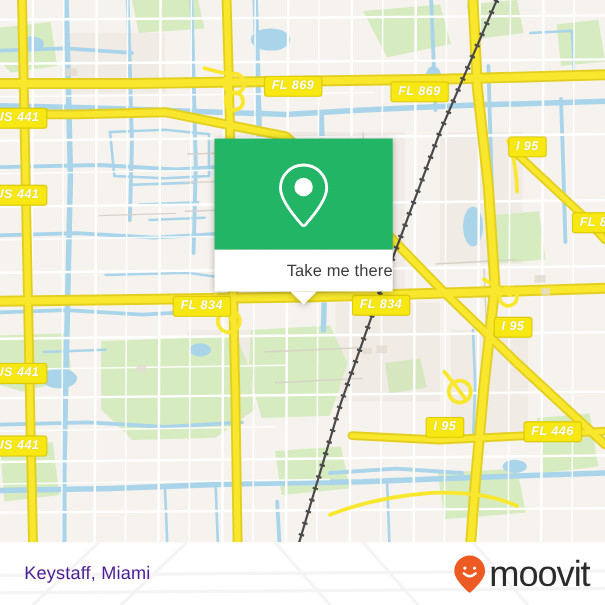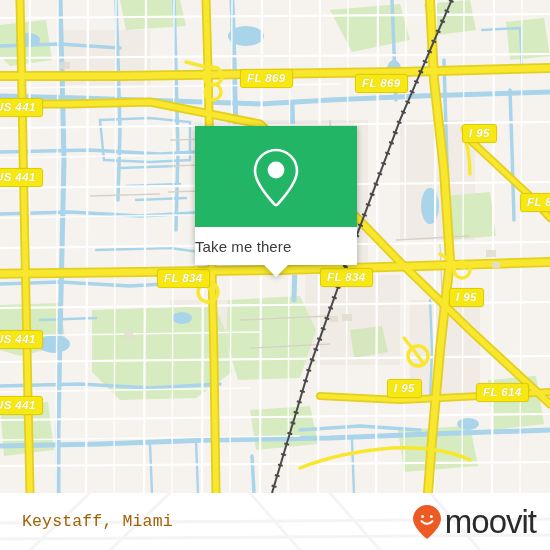--- a/index.html
+++ b/index.html
@@ -66,7 +66,7 @@
   #callout-body {
     background: #ffffff;
     height: 38px;
-    display: flex; align-items: center; justify-content: flex-start;
+    display: flex; align-items: center; justify-content: flex-end;
   }
   #callout-label {
     font-size: 15px;

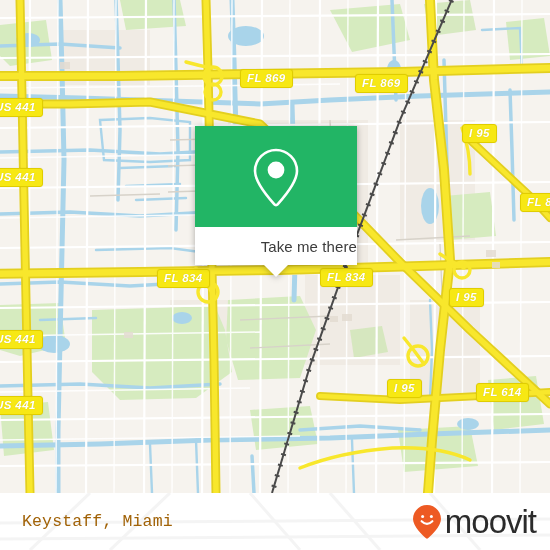--- a/index.html
+++ b/index.html
@@ -320,7 +320,7 @@
     <div class="shield" style="left:320px;  top:268px;">FL 834</div>
     <div class="shield" style="left:449px;  top:288px;">I 95</div>
     <div class="shield" style="left:387px;  top:379px;">I 95</div>
-    <div class="shield" style="left:476px;  top:383px;">FL 614</div>
+    <div class="shield" style="left:476px;  top:383px;">FL 446</div>
 
   </div>
 

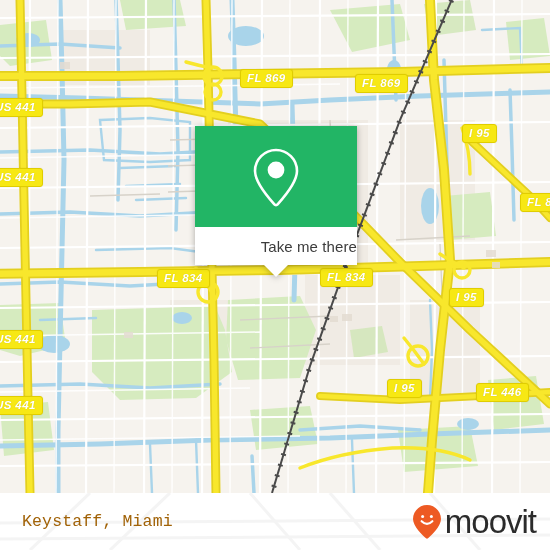--- a/index.html
+++ b/index.html
@@ -95,9 +95,8 @@
   #footer-title {
     position: relative;
     font-size: 16.5px;
-    color: #a16207;
+    color: #4c1d95;
     letter-spacing: .15px;
-    font-family: Liberation Mono, monospace;
   }
   #brand { position: relative; display: flex; align-items: center; gap: 3px; }
   #brand-word {

